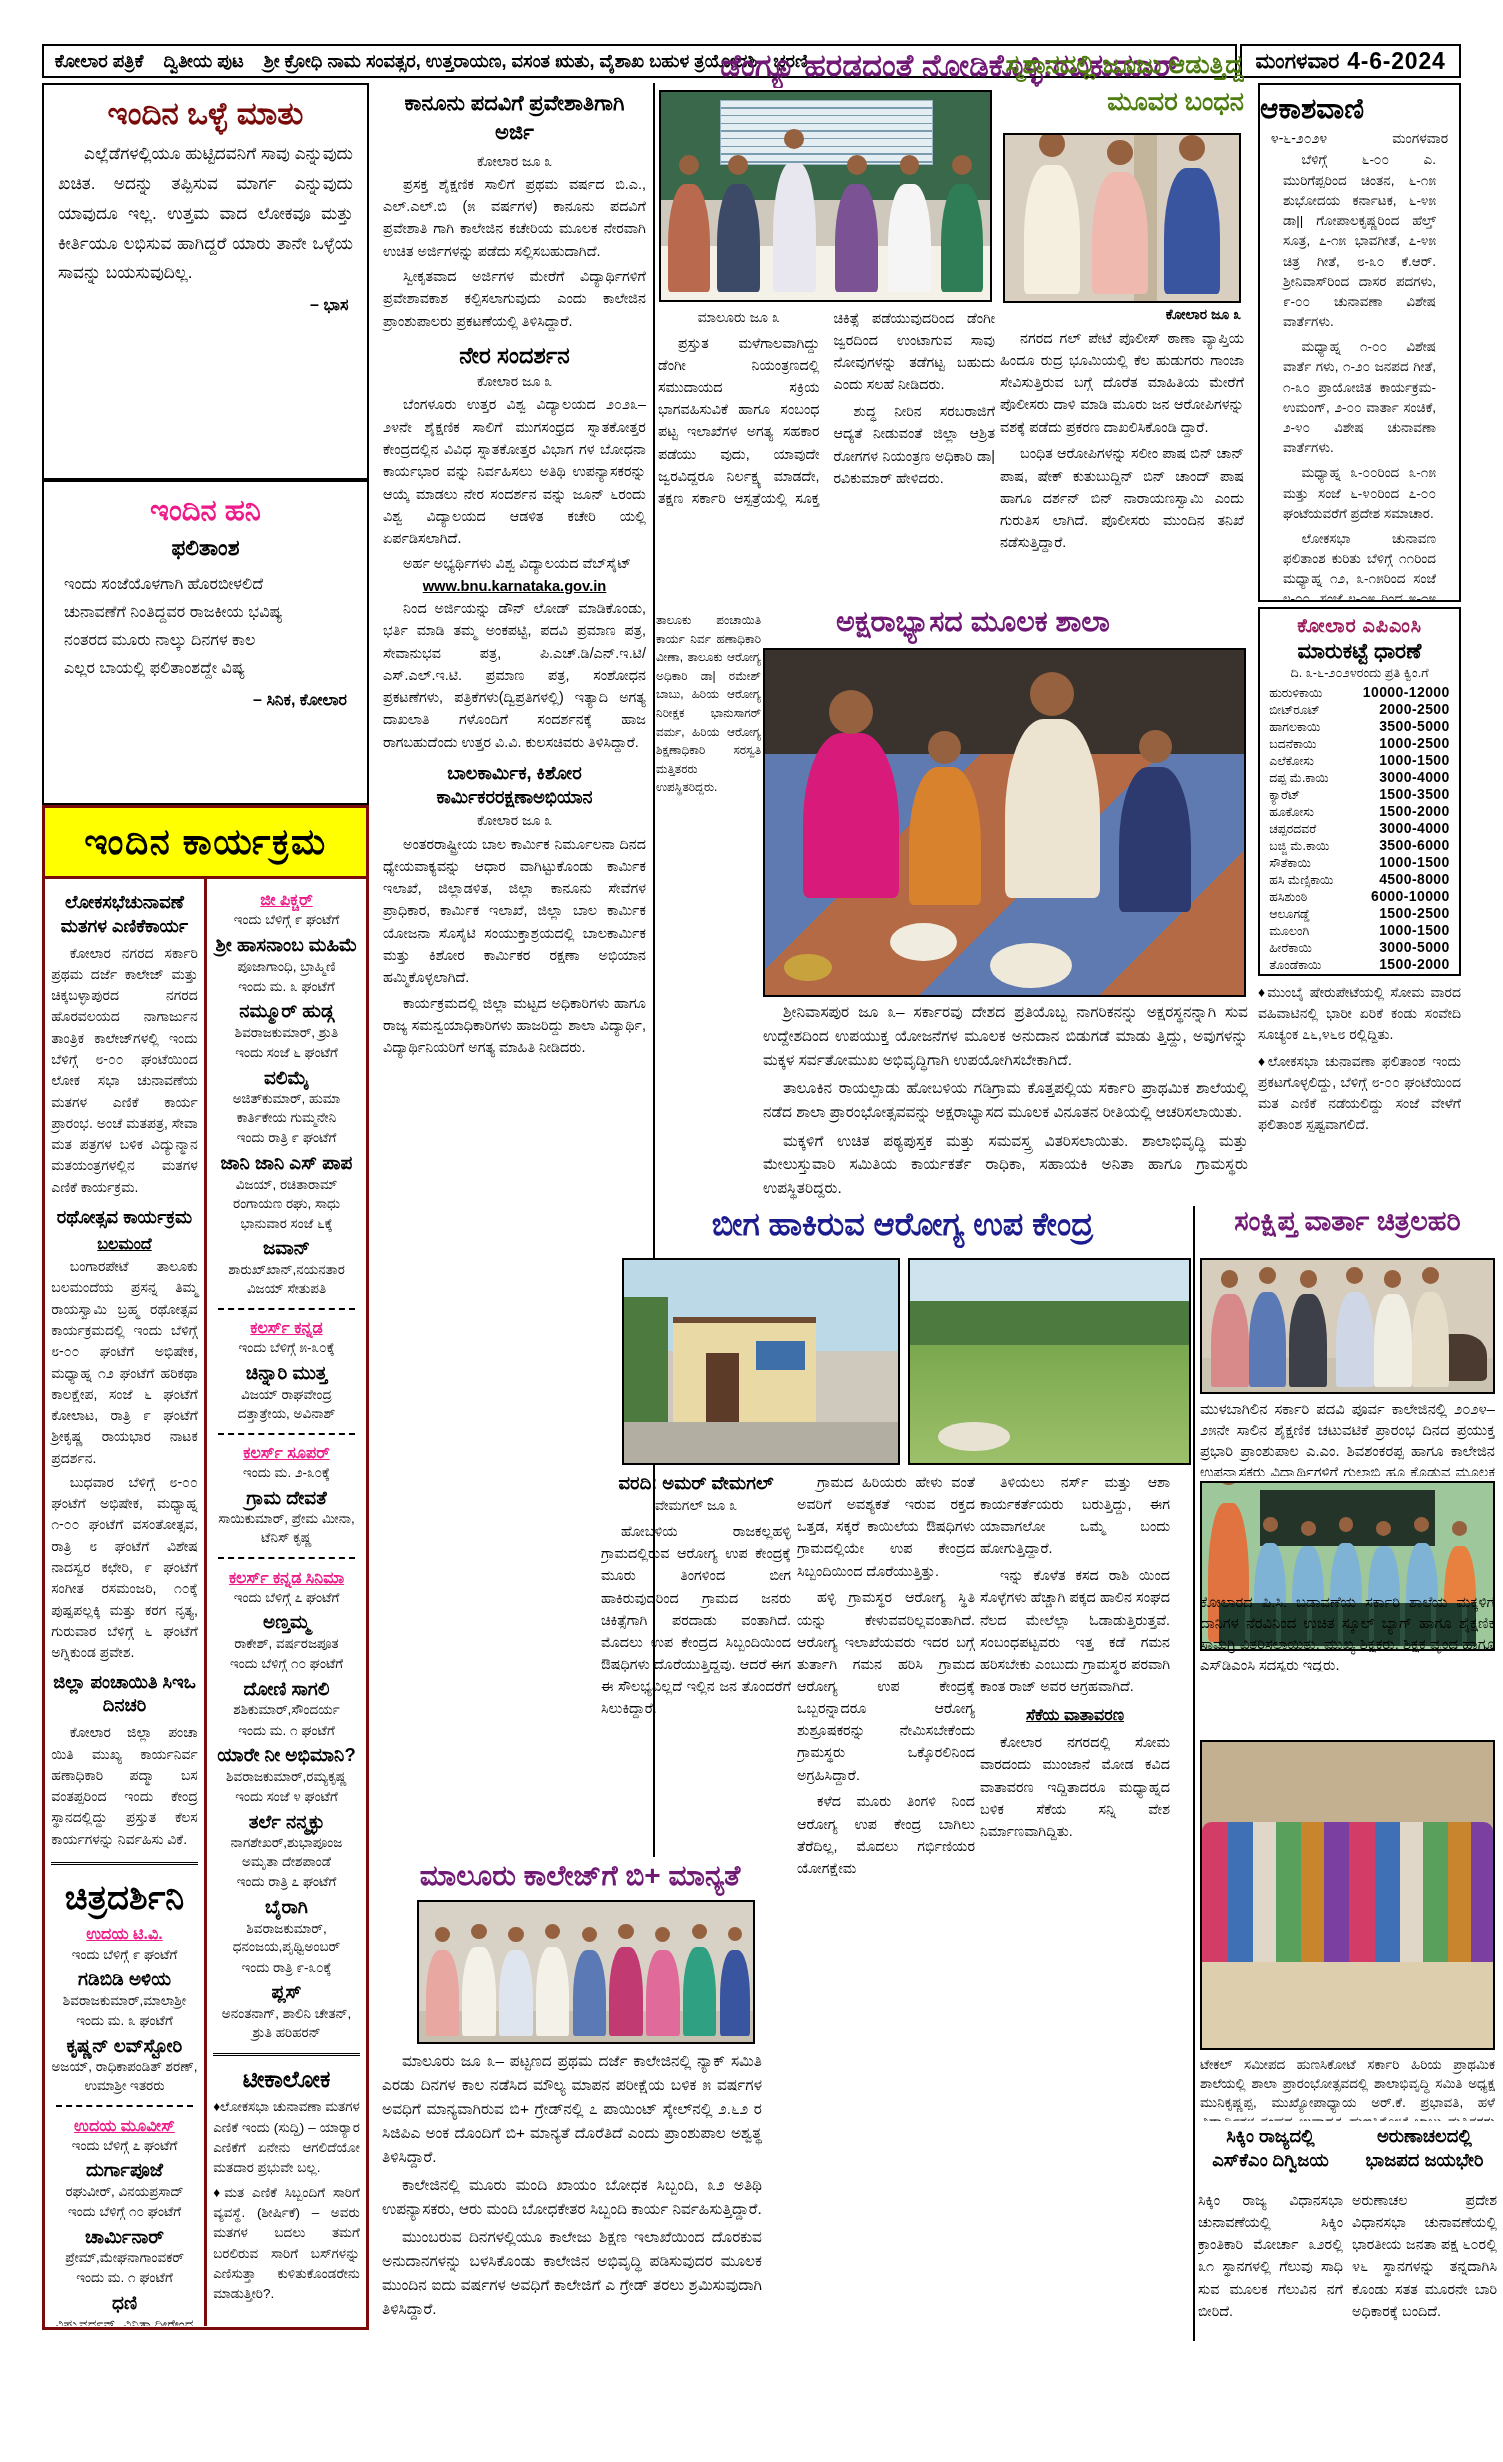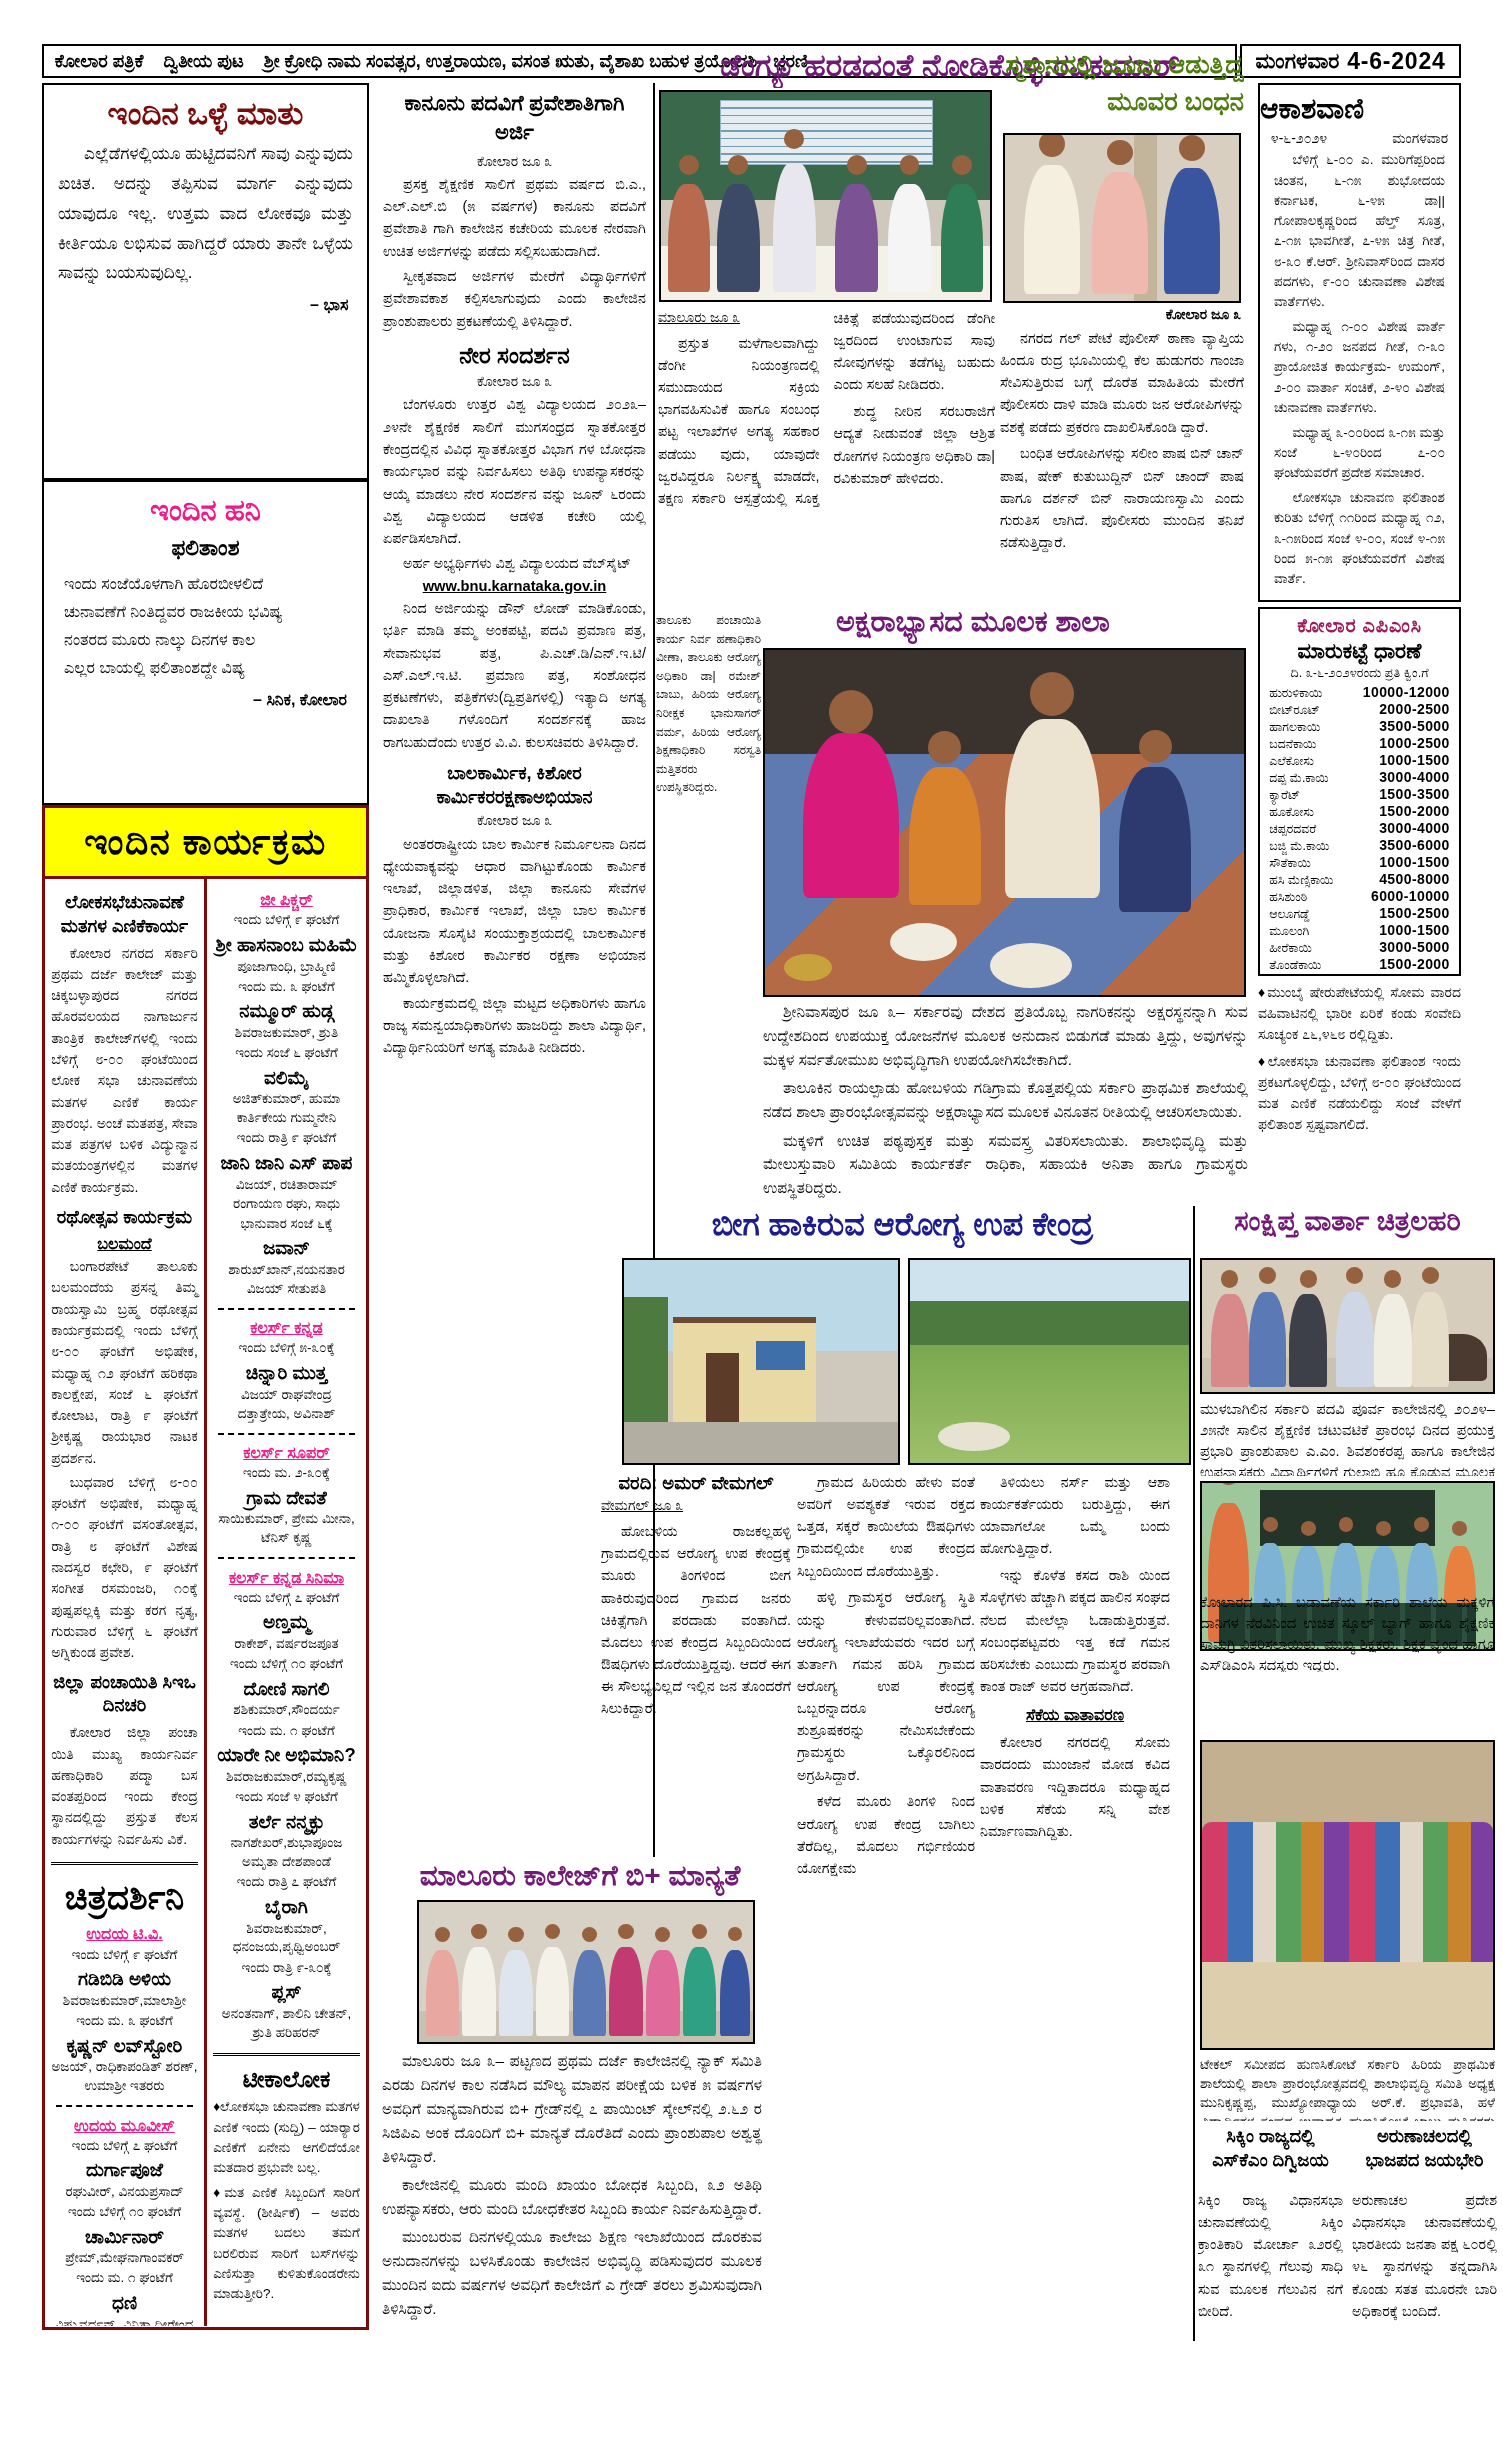--- a/index.html
+++ b/index.html
@@ -56,7 +56,7 @@
   
   .radio-title{font-size:28px;font-weight:bold;text-align:left;margin:7.7px 0 4.6px;}
   .radio-line{display:flex;justify-content:space-between;font-size:14px;padding:0 10.8px;margin-bottom:3.1px;}
-  .radio-p{font-size:13.5px;line-height:1.5;text-align:justify;padding:0 14px;margin:0 0 4.6px;text-indent:18.5px;}
+  .radio-p{font-size:13.5px;line-height:1.5;text-align:justify;padding:0 23px;margin:0 0 4.6px;text-indent:18.5px;}
   .apmc-t1{color:#9c1b5a;font-size:19.3px;font-weight:bold;text-align:center;margin-top:6.2px;letter-spacing:0.8px;}
   .apmc-t2{font-size:21px;font-weight:bold;text-align:center;margin:1.5px 0 3.1px;}
   .apmc-date{font-size:12.7px;text-align:center;margin-bottom:3.1px;}

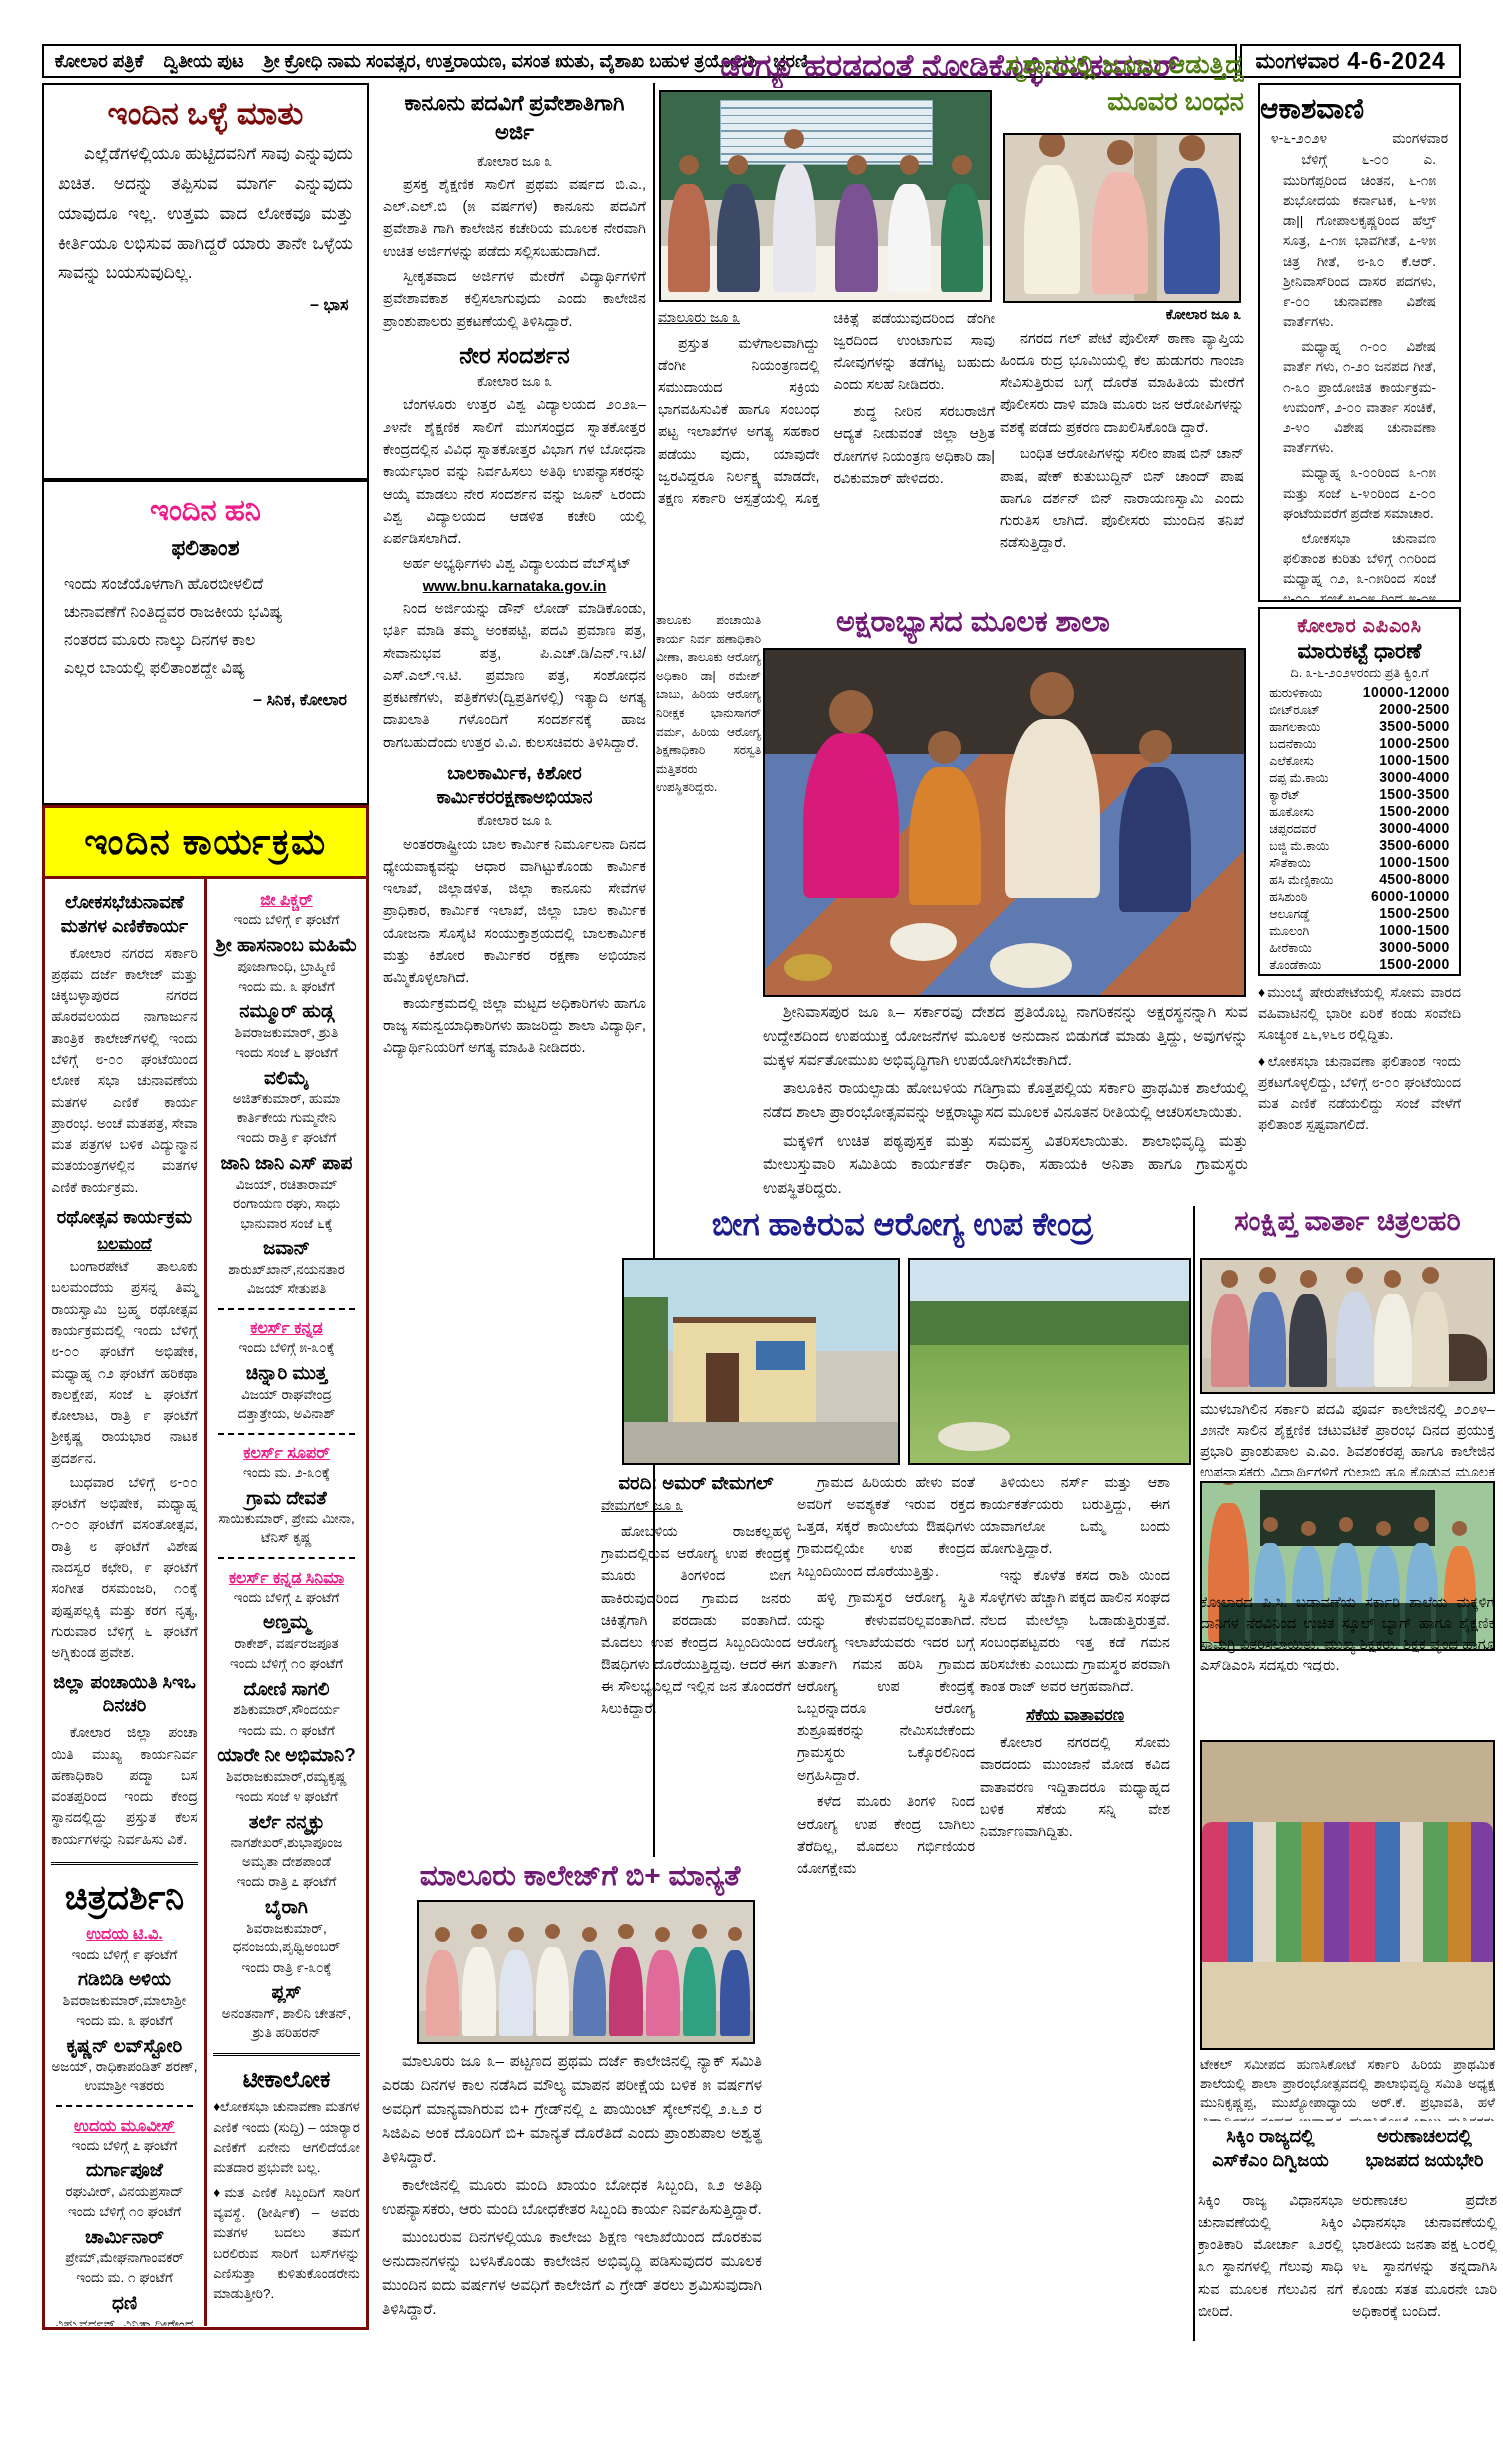--- a/index.html
+++ b/index.html
@@ -52,7 +52,7 @@
   .head-blk{color:#4d7c0f;font-weight:bold;text-align:right;}
   .body-txt{font-size:14.3px;line-height:1.55;text-align:justify;}
   .body-txt p{margin:0 0 4.6px;text-indent:20px;}
-  .dateline{font-size:14px;text-align:left;margin-bottom:3.1px;text-decoration:underline;}
+  .dateline{font-size:14px;text-align:center;margin-bottom:3.1px;}
   
   .radio-title{font-size:28px;font-weight:bold;text-align:left;margin:7.7px 0 4.6px;}
   .radio-line{display:flex;justify-content:space-between;font-size:14px;padding:0 10.8px;margin-bottom:3.1px;}

